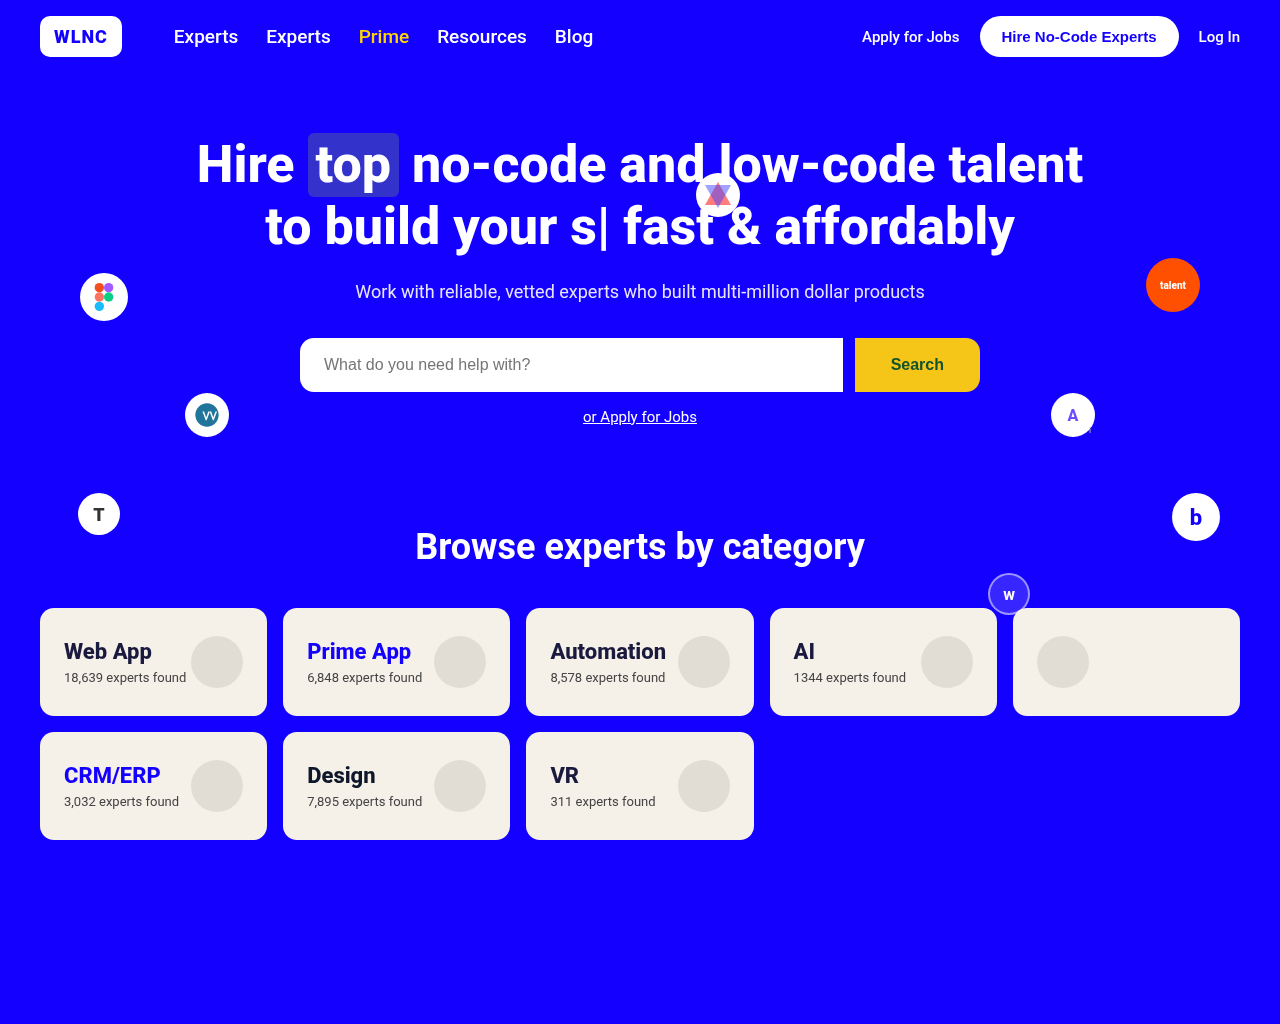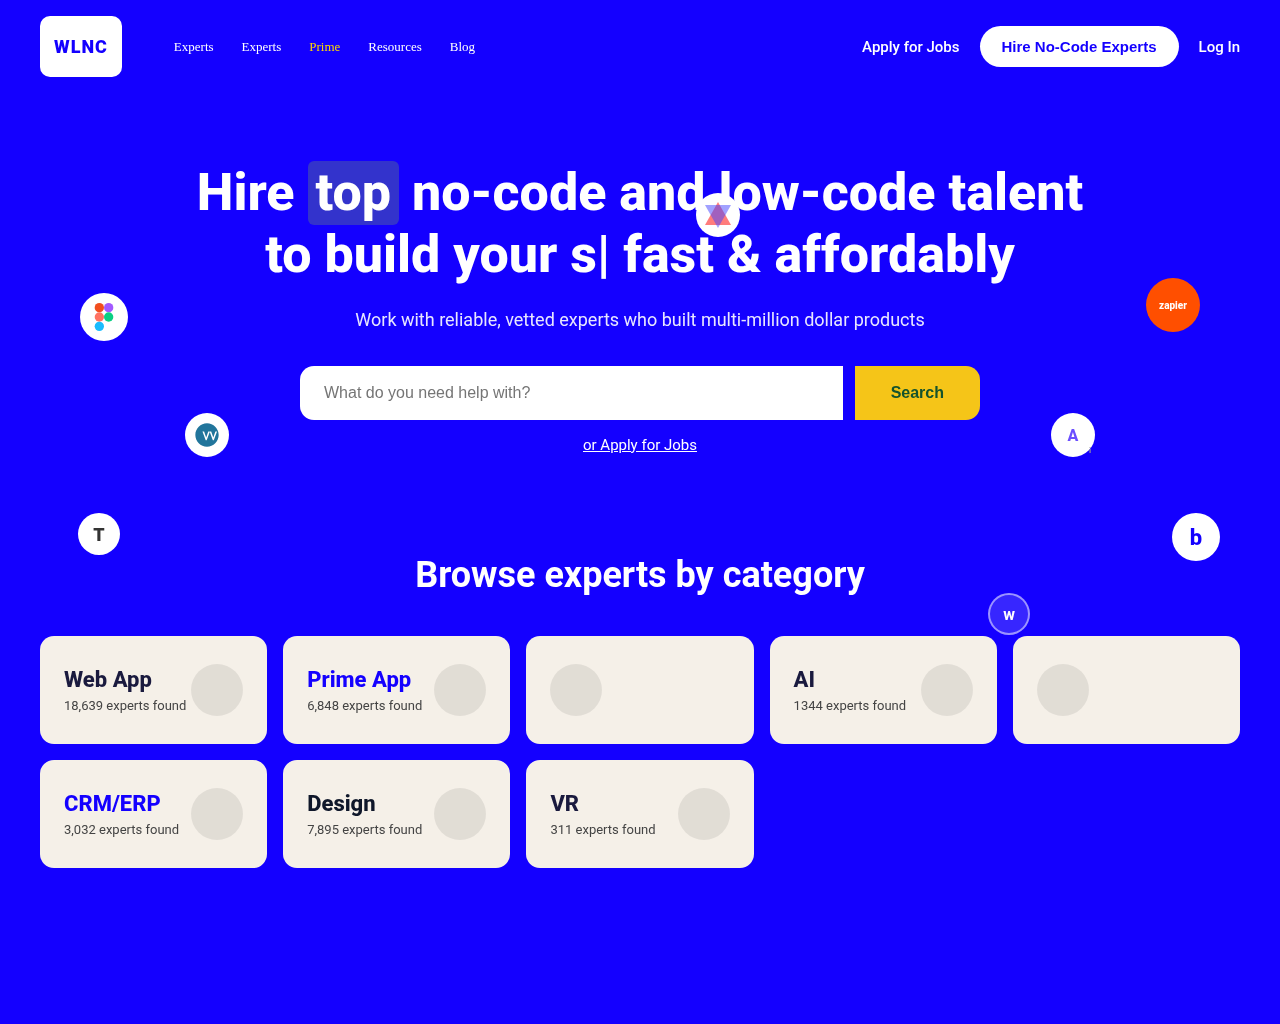--- a/index.html
+++ b/index.html
@@ -23,7 +23,7 @@
       color: #1400FF;
       font-weight: 900;
       font-size: 18px;
-      padding: 20px 14px;
+      padding: 10px 14px;
       border-radius: 10px;
       letter-spacing: 1px;
     }

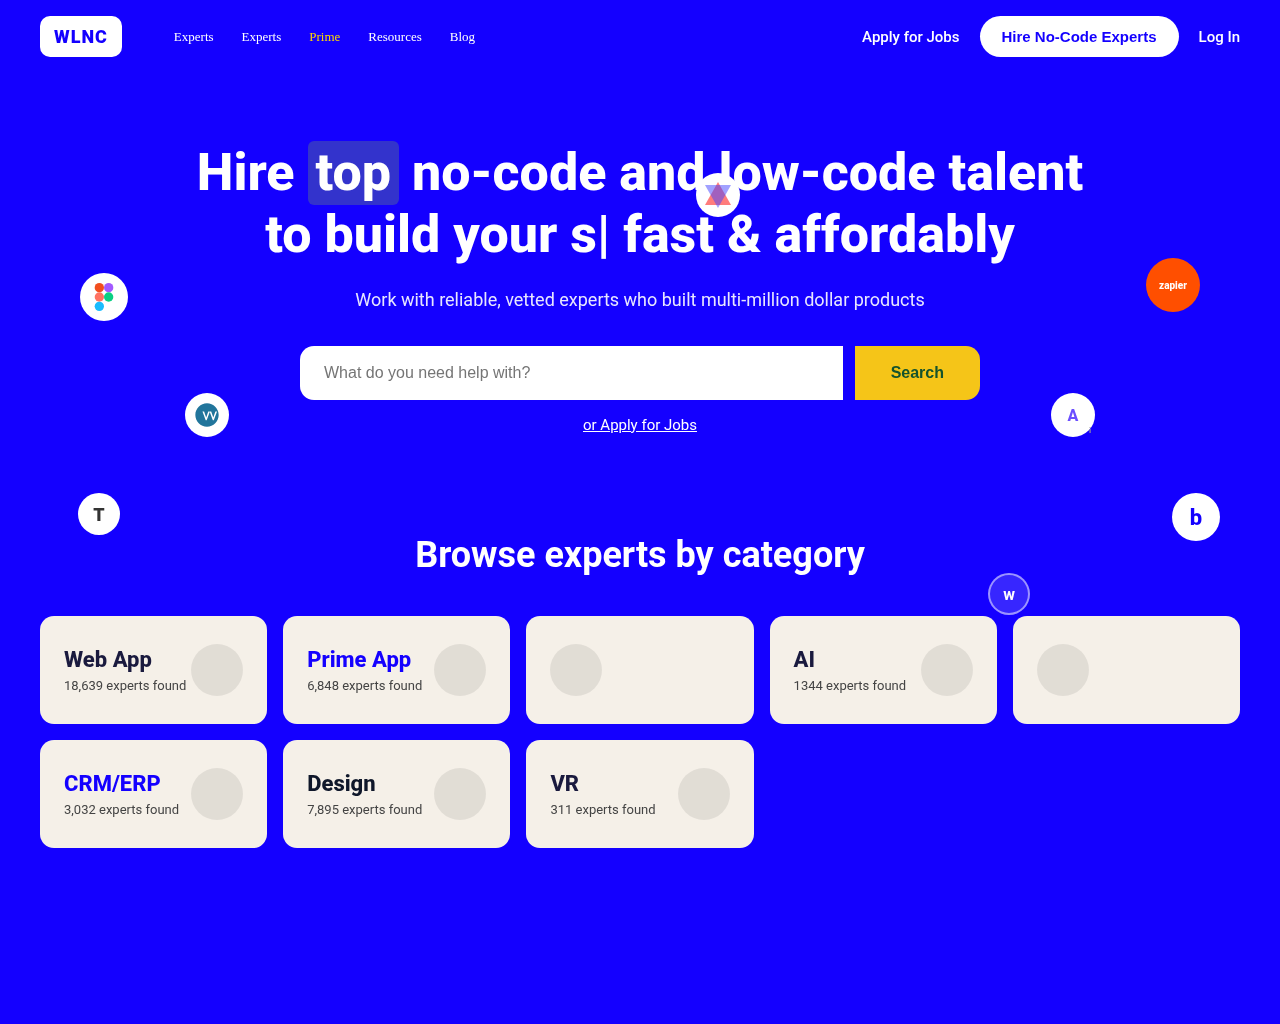--- a/index.html
+++ b/index.html
@@ -36,9 +36,8 @@
     .nav-links a {
       color: white;
       text-decoration: none;
-      font-size: 13px;
+      font-size: 19px;
       font-weight: 500;
-      font-family: Liberation Serif, serif;
     }
     .nav-links a.prime {
       color: #FFD700;

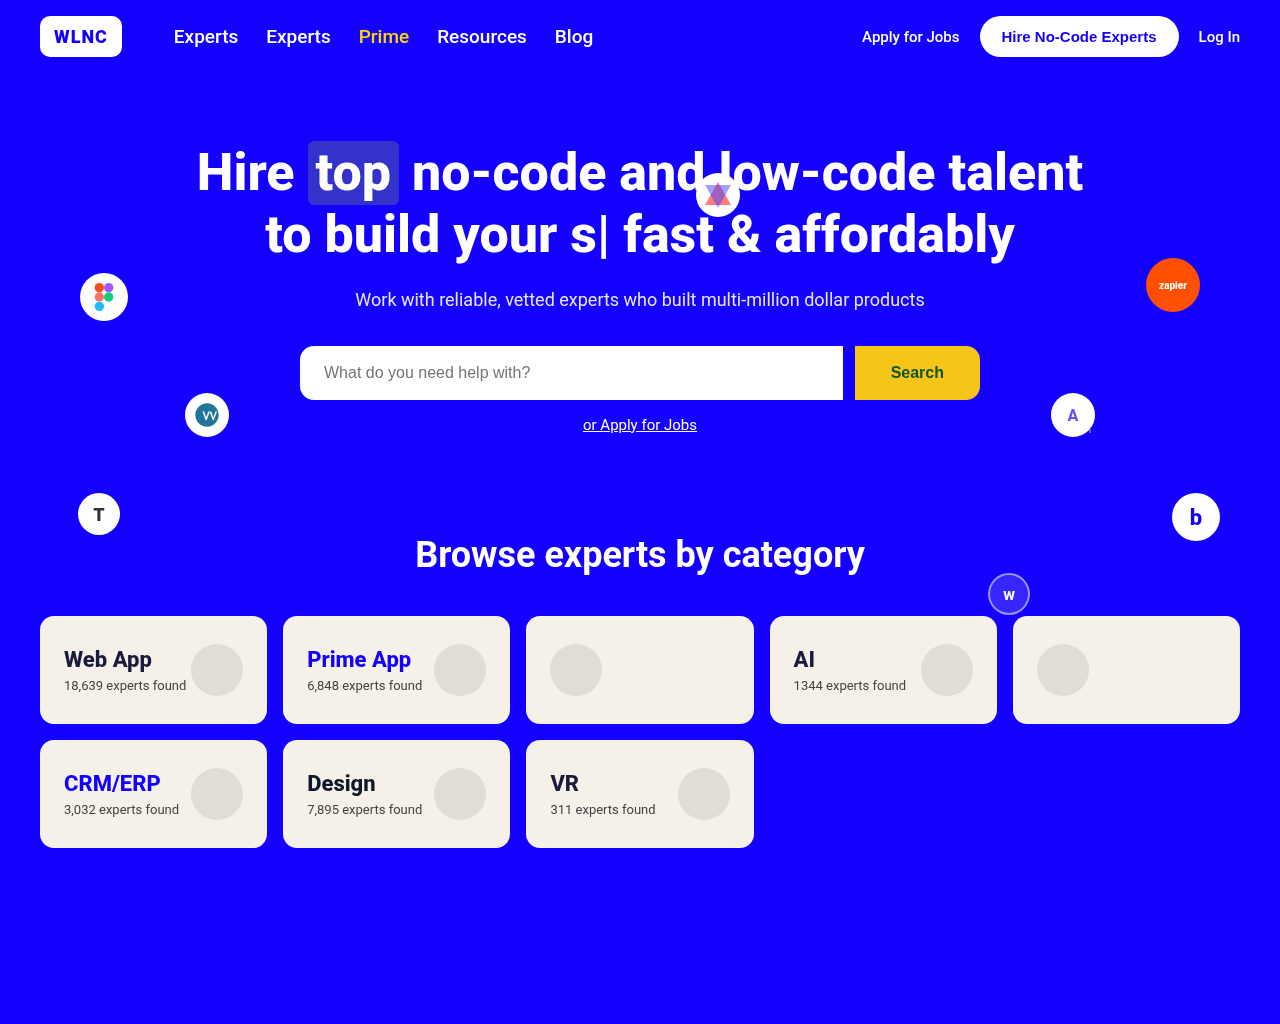--- a/index.html
+++ b/index.html
@@ -77,7 +77,7 @@
       font-weight: 800;
       line-height: 1.15;
       max-width: 900px;
-      margin: 8px auto 24px;
+      margin: 0 auto 24px;
     }
     .hero h1 .highlight {
       background: #3333cc;

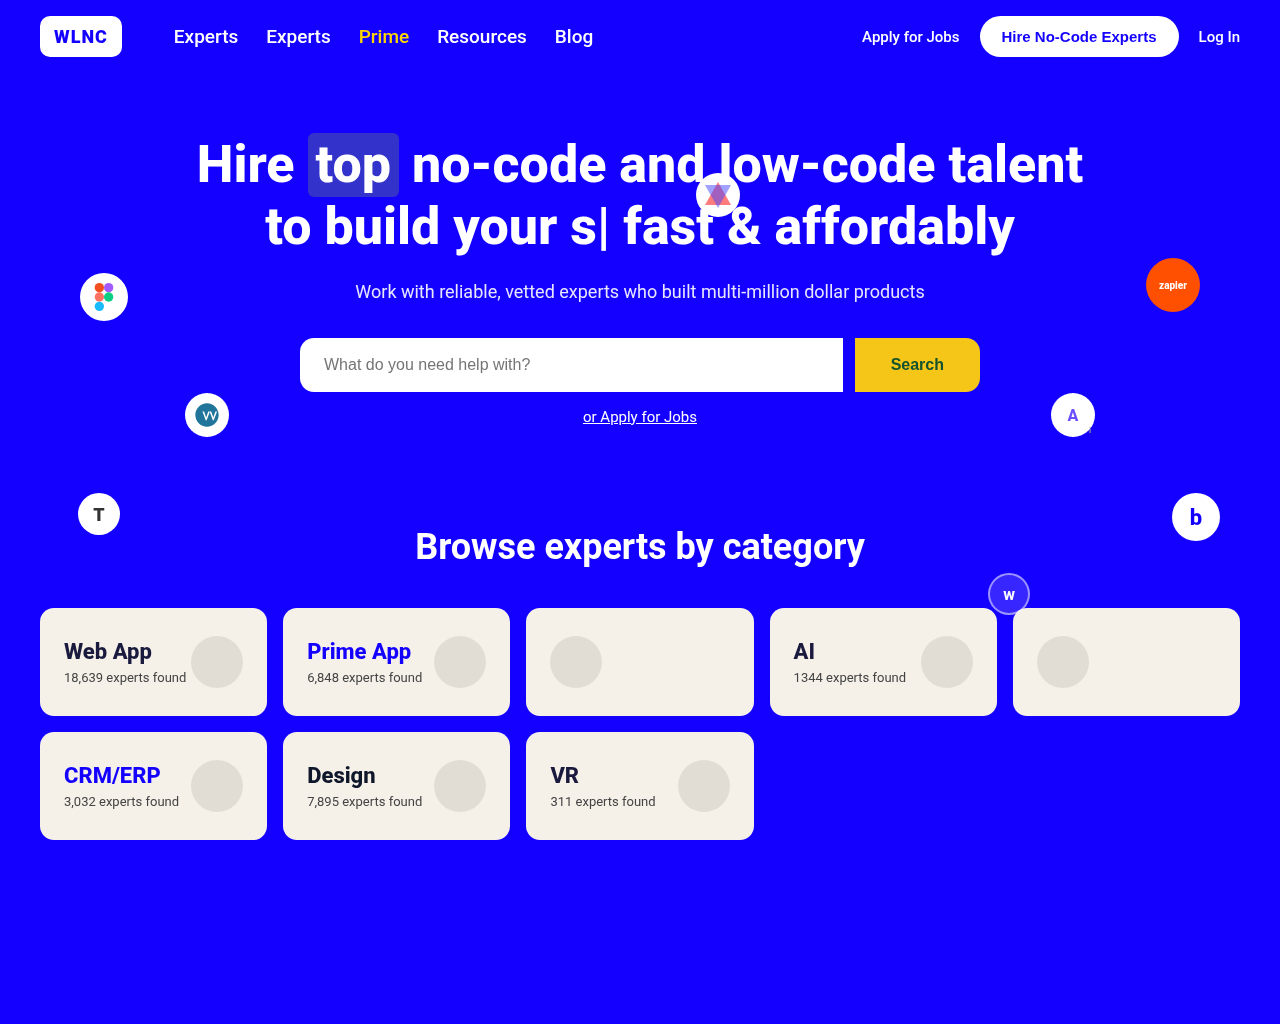--- a/index.html
+++ b/index.html
@@ -269,7 +269,7 @@
   </div>
 
   <div class="floating-icon icon-zapier" style="position:absolute;">
-    <span style="font-size:10px;font-weight:800;color:white;">zapier</span>
+    <span style="font-size:10px;font-weight:800;color:white;">talent</span>
   </div>
 
   <div class="floating-icon icon-wp" style="position:absolute;">

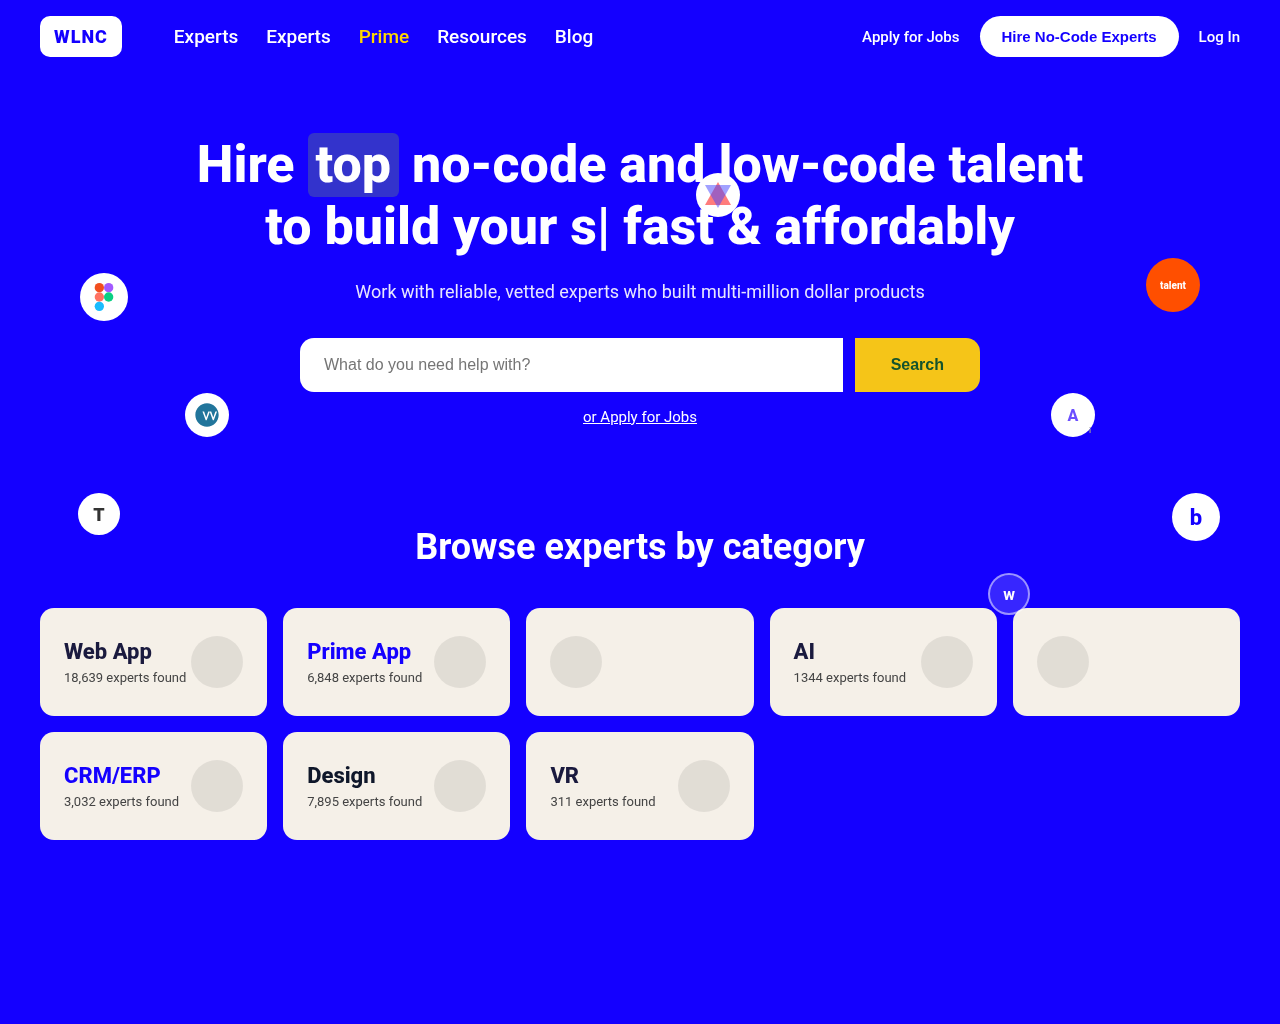--- a/index.html
+++ b/index.html
@@ -334,6 +334,10 @@
     <div class="cat-icon"></div>
   </div>
       <div class="category-card">
+    <div class="cat-info">
+      <h3>Automation</h3>
+      <p>8,578 experts found</p>
+    </div>
     <div class="cat-icon"></div>
   </div>
       <div class="category-card">

